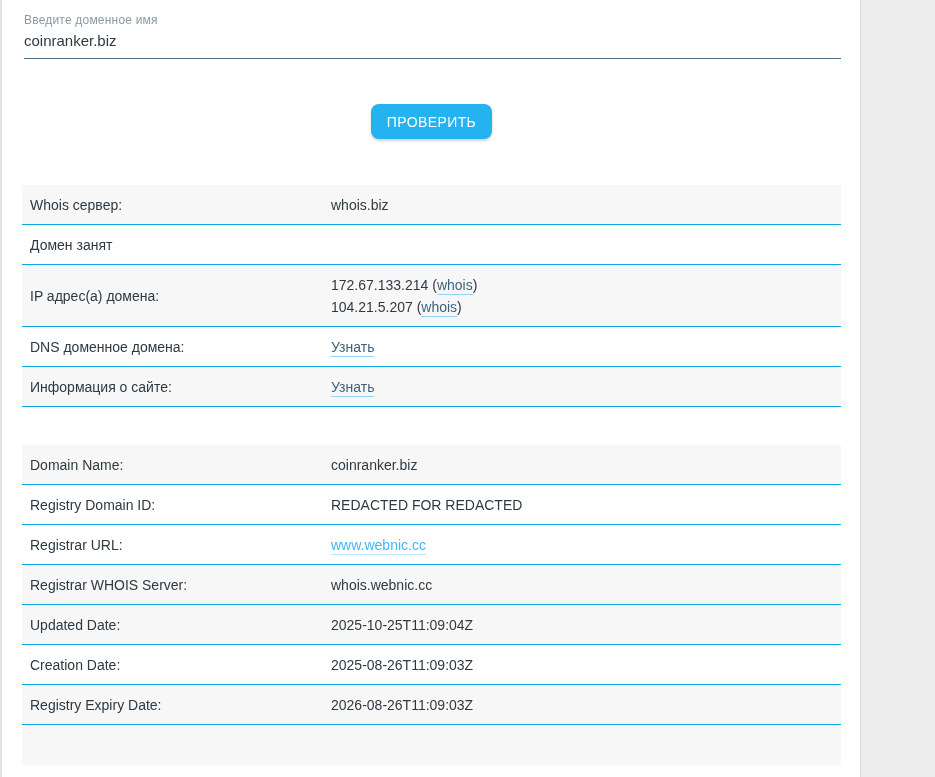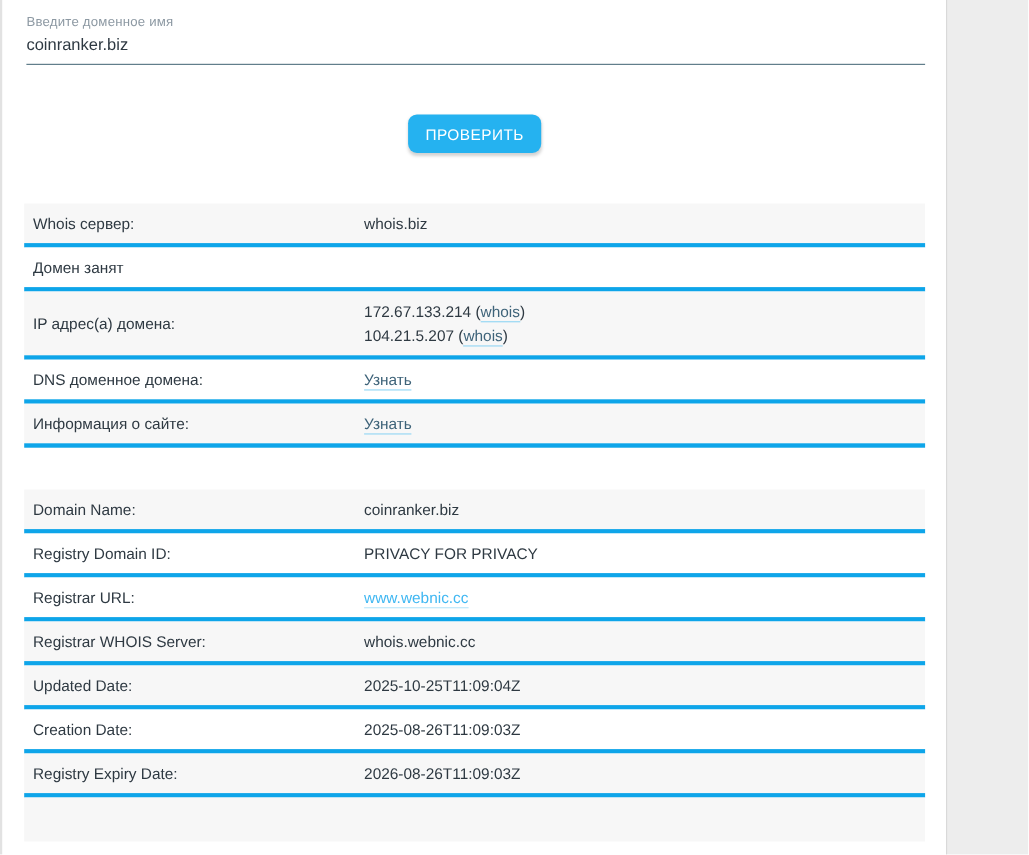--- a/index.html
+++ b/index.html
@@ -81,7 +81,7 @@
     align-items: center;
     height: 40px;
     padding: 0 8px;
-    border-bottom: 4px solid #0ea5e9;
+    border-bottom: 1px solid #0ea5e9;
     background: #ffffff;
     font-size: 14px;
   }

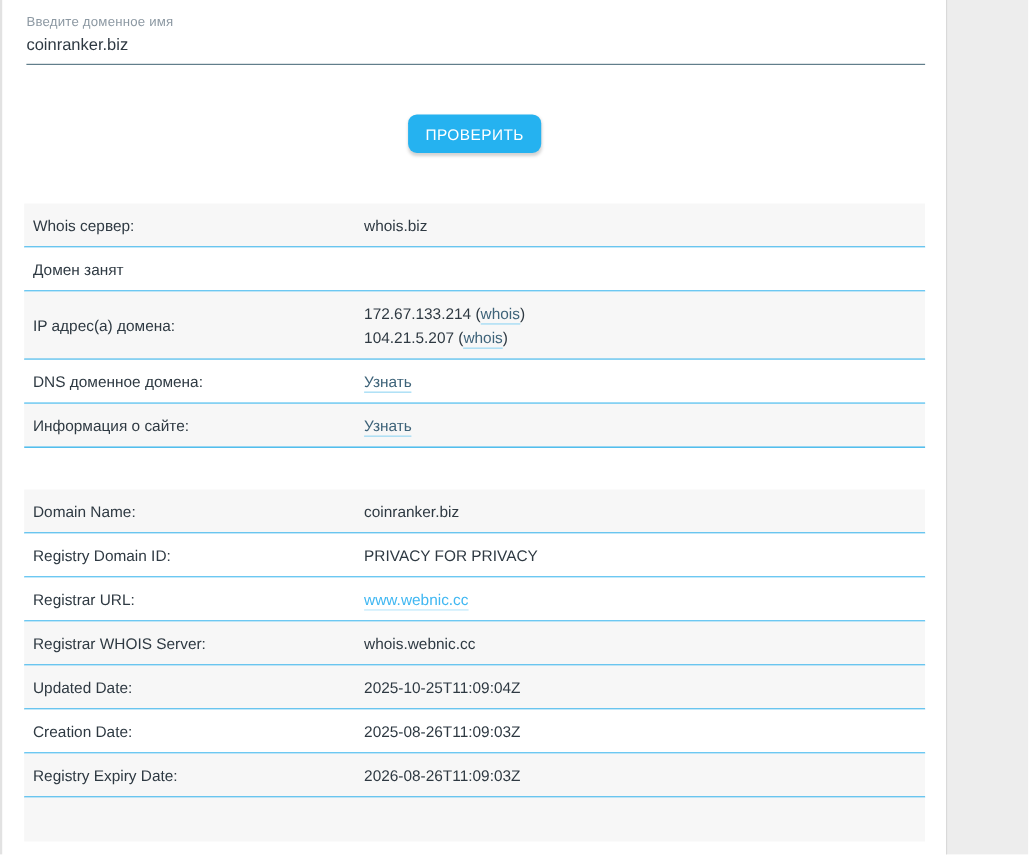--- a/index.html
+++ b/index.html
@@ -160,7 +160,7 @@
     </div>
     <div class="row">
       <div class="cell-label">Registry Domain ID:</div>
-      <div class="cell-value">PRIVACY FOR PRIVACY</div>
+      <div class="cell-value">REDACTED FOR REDACTED</div>
     </div>
     <div class="row">
       <div class="cell-label">Registrar URL:</div>

